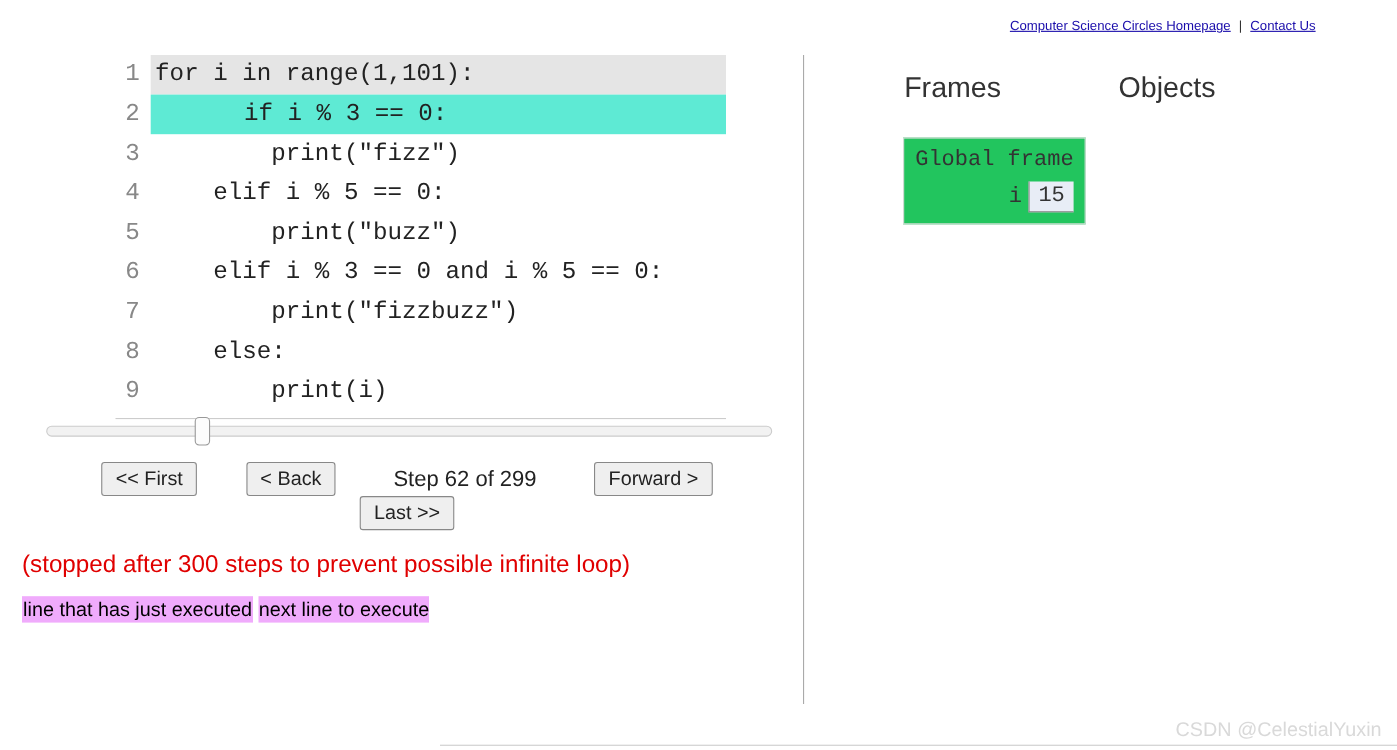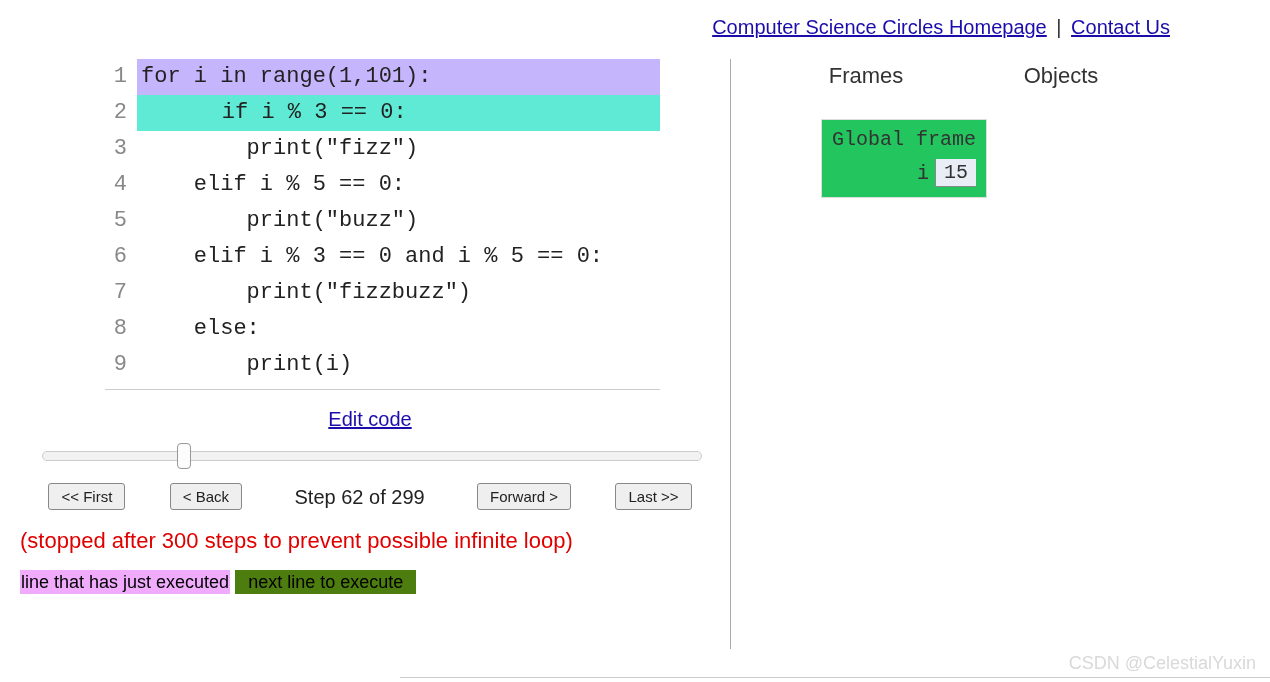--- a/index.html
+++ b/index.html
@@ -15,8 +15,8 @@
   }
   .top-links {
     text-align: right;
-    padding: 16px 100px 10px 0;
-    font-size: 20px;
+    padding: 16px 74px 10px 0;
+    font-size: 12px;
   }
   .top-links a {
     color: #1a0dab;

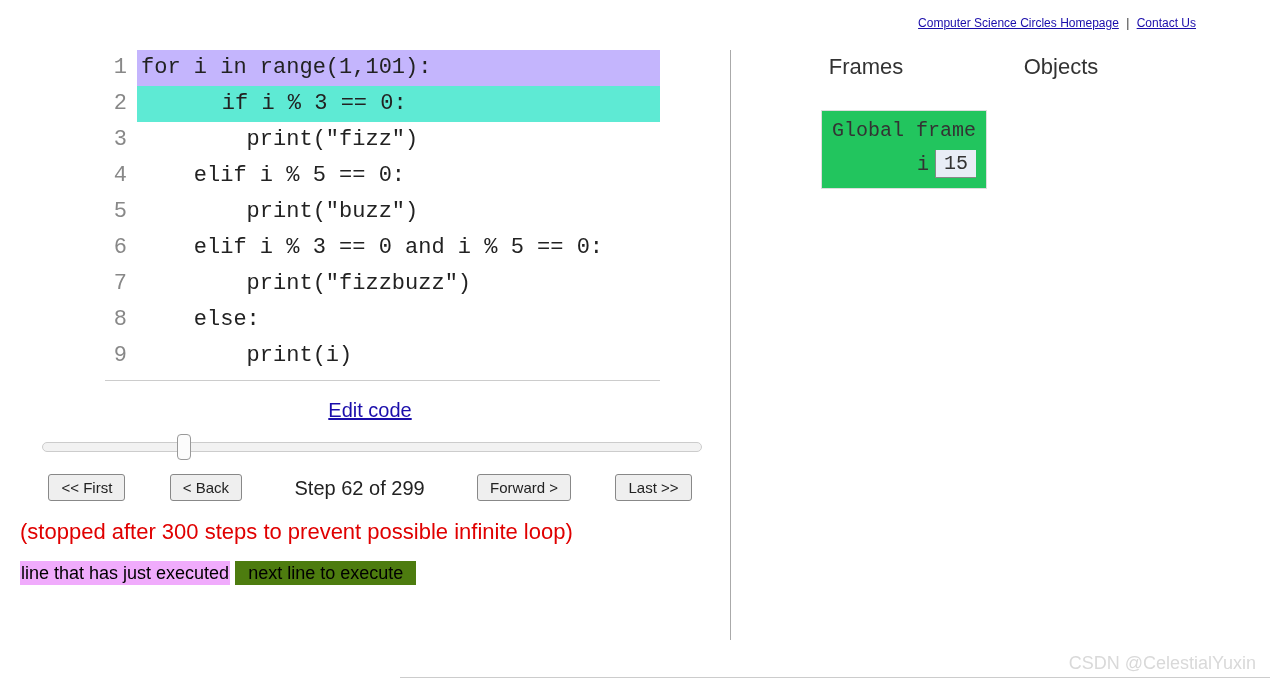--- a/index.html
+++ b/index.html
@@ -60,7 +60,7 @@
     padding-left: 4px;
     color: #222;
   }
-  .hl-executed { background: #c4b5fd; }
+  .hl-executed { background: #e5e5e5; }
   .hl-next { background: #5eead4; padding-left: 32px; }
   .edit-link {
     text-align: center;

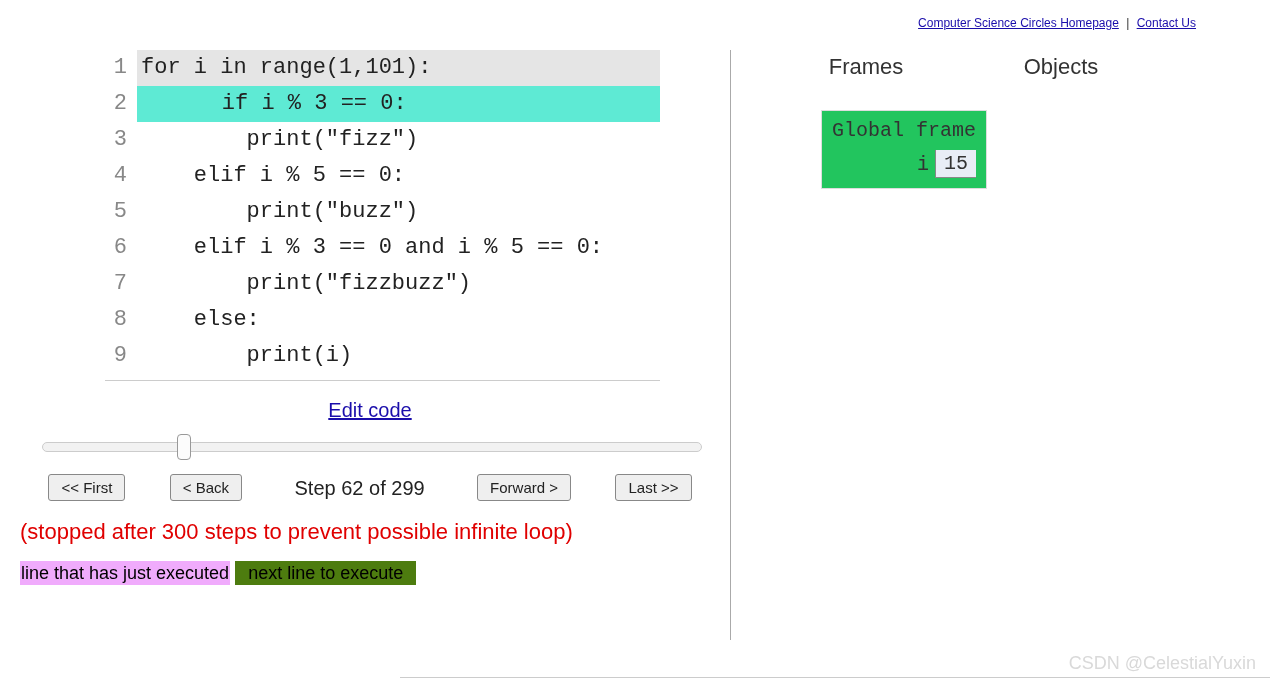--- a/index.html
+++ b/index.html
@@ -156,10 +156,10 @@
   }
   .headers {
     display: flex;
-    font-size: 22px;
+    font-size: 26px;
     color: #333;
     margin-bottom: 30px;
-    margin-top: 4px;
+    margin-top: 14px;
   }
   .headers .col1 { width: 210px; text-align: center; }
   .headers .col2 { width: 180px; text-align: center; }

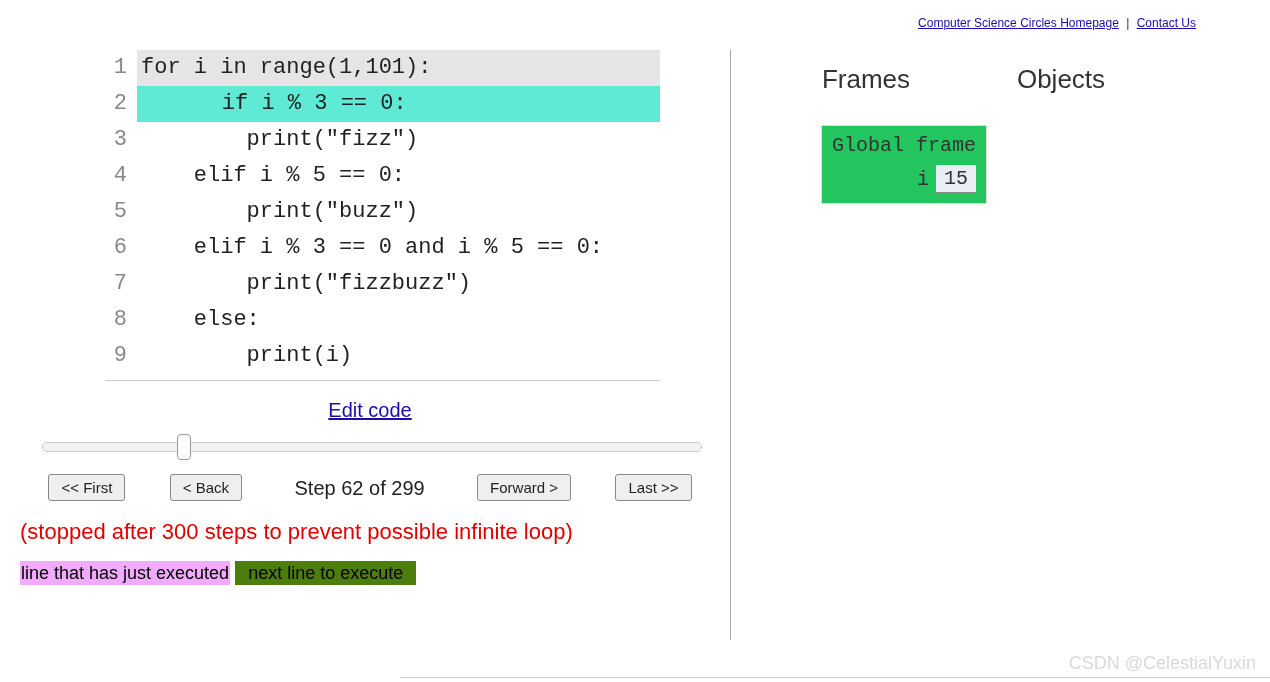--- a/index.html
+++ b/index.html
@@ -254,9 +254,6 @@
           <div class="code-text">        print(i)</div>
         </div>
       </div>
-    <div class="edit-link">
-      <a href="#">Edit code</a>
-    </div>
     <div class="slider-wrap">
       <input type="range" min="0" max="299" value="62" style="">
     </div>

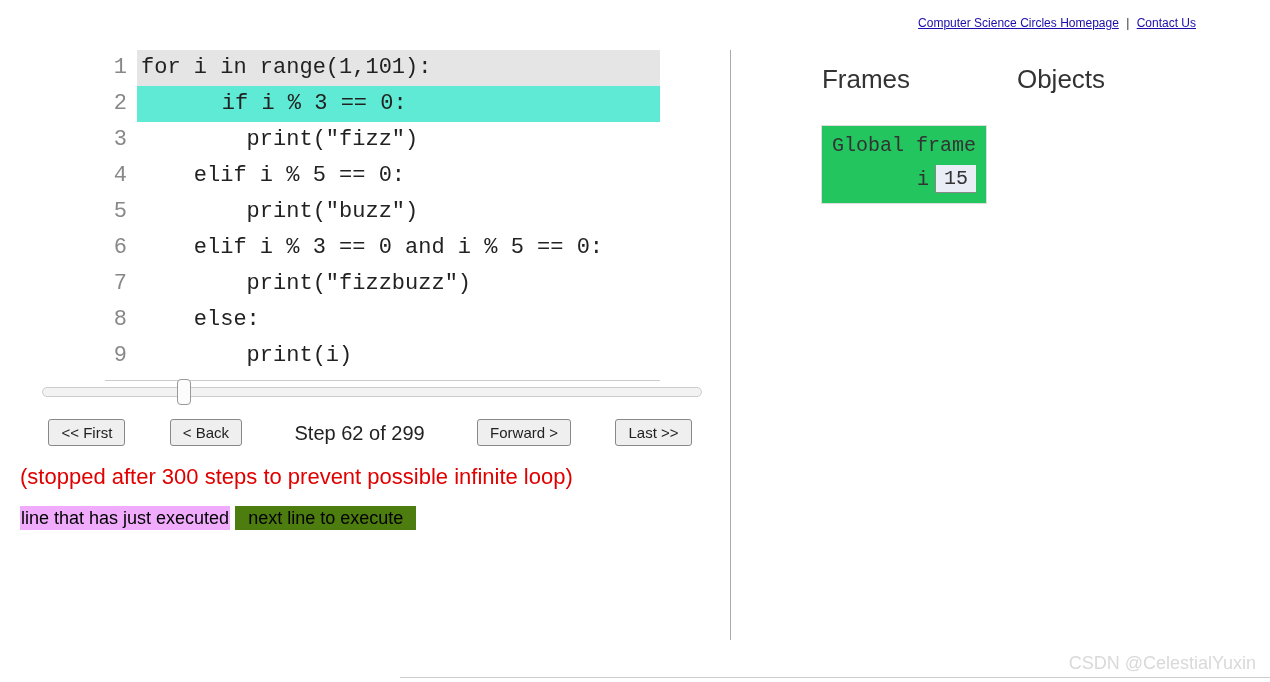--- a/index.html
+++ b/index.html
@@ -113,7 +113,7 @@
     margin-bottom: 18px;
   }
   .controls button {
-    font-size: 15px;
+    font-size: 18px;
     padding: 4px 12px;
     background: #efefef;
     border: 1px solid #888;

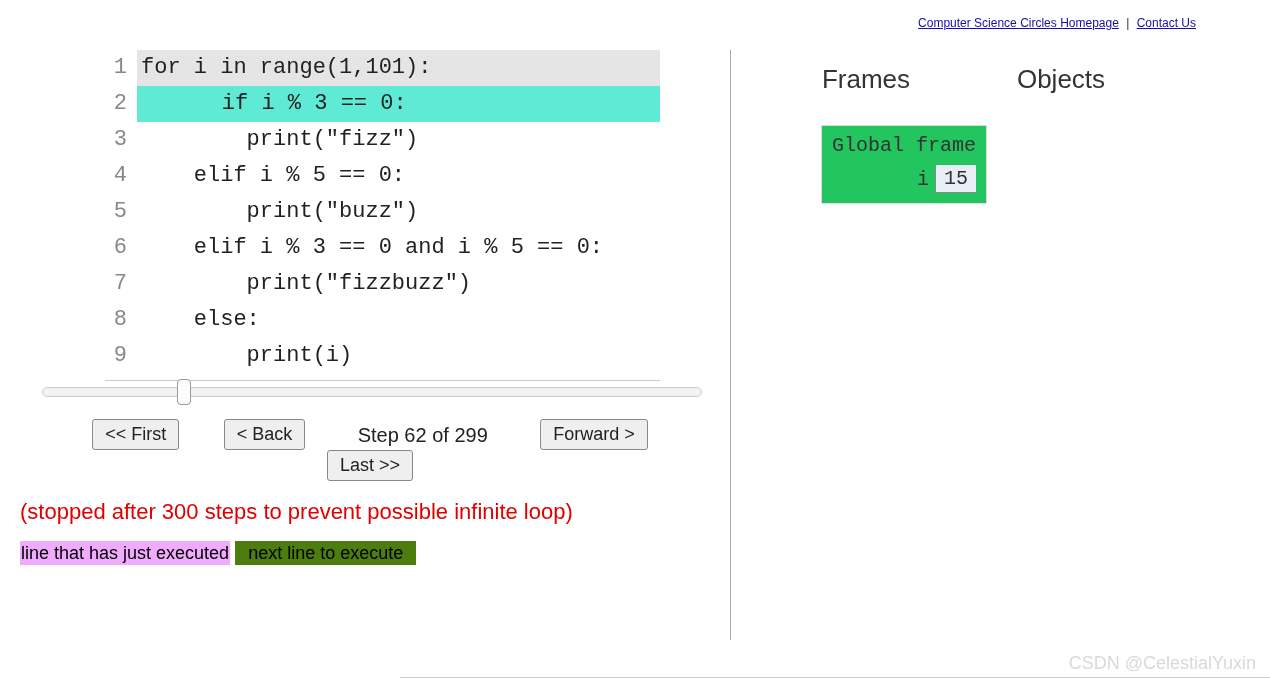--- a/index.html
+++ b/index.html
@@ -142,8 +142,8 @@
     padding: 2px 1px;
   }
   .legend .next {
-    background: #4d7c0f;
-    padding: 2px 13px;
+    background: #f0abfc;
+    padding: 2px 0;
   }
   .divider {
     border-left: 1px solid #aaa;

